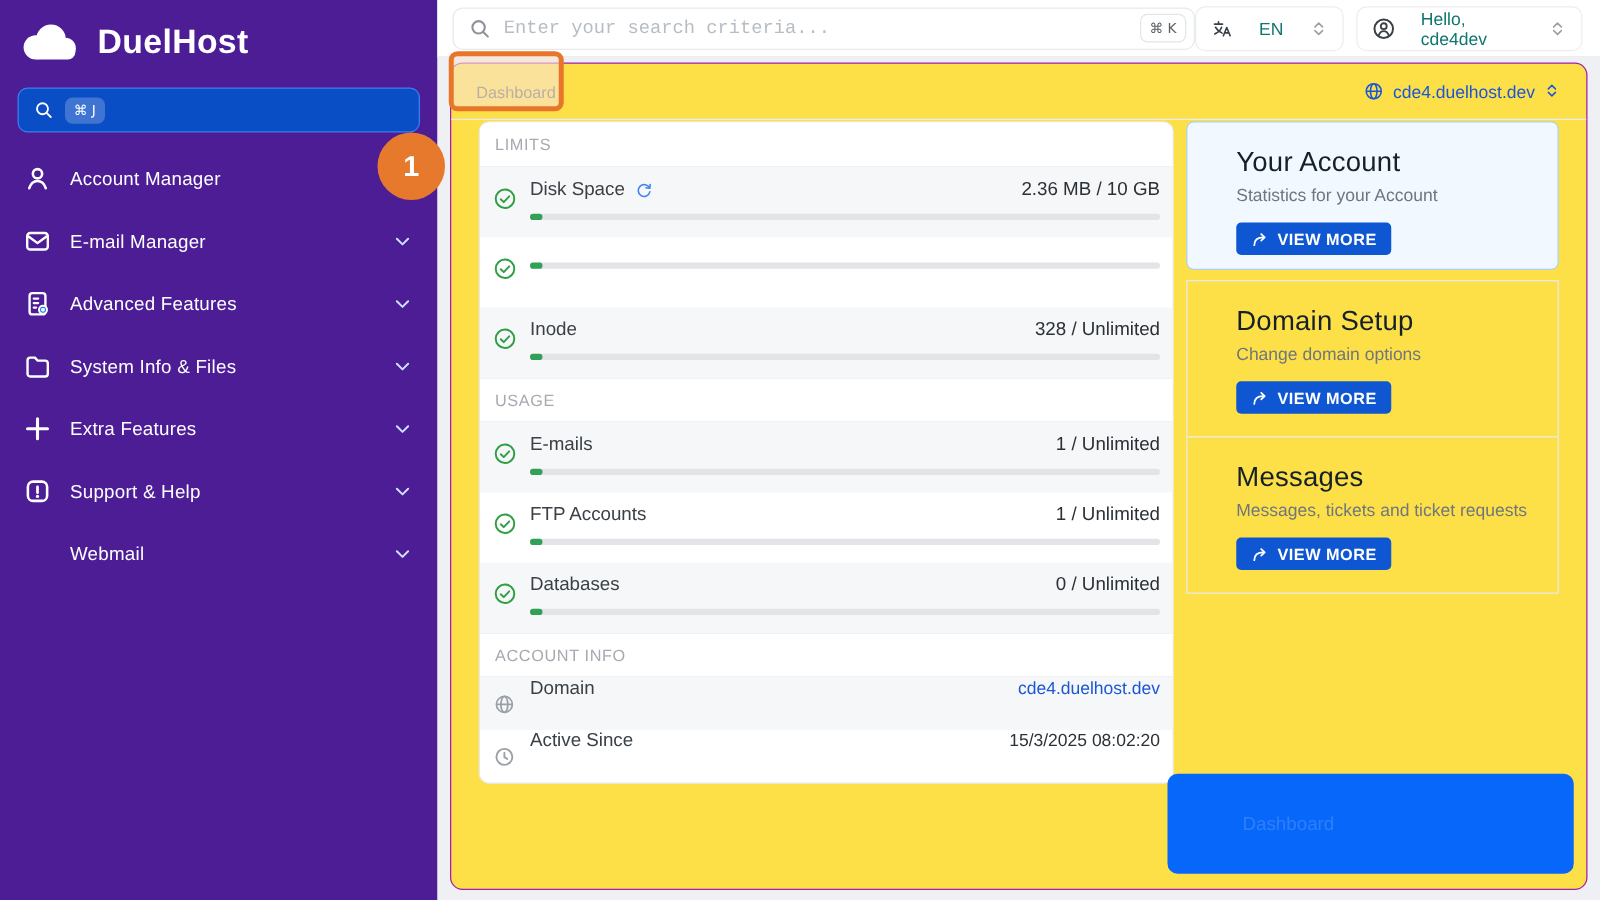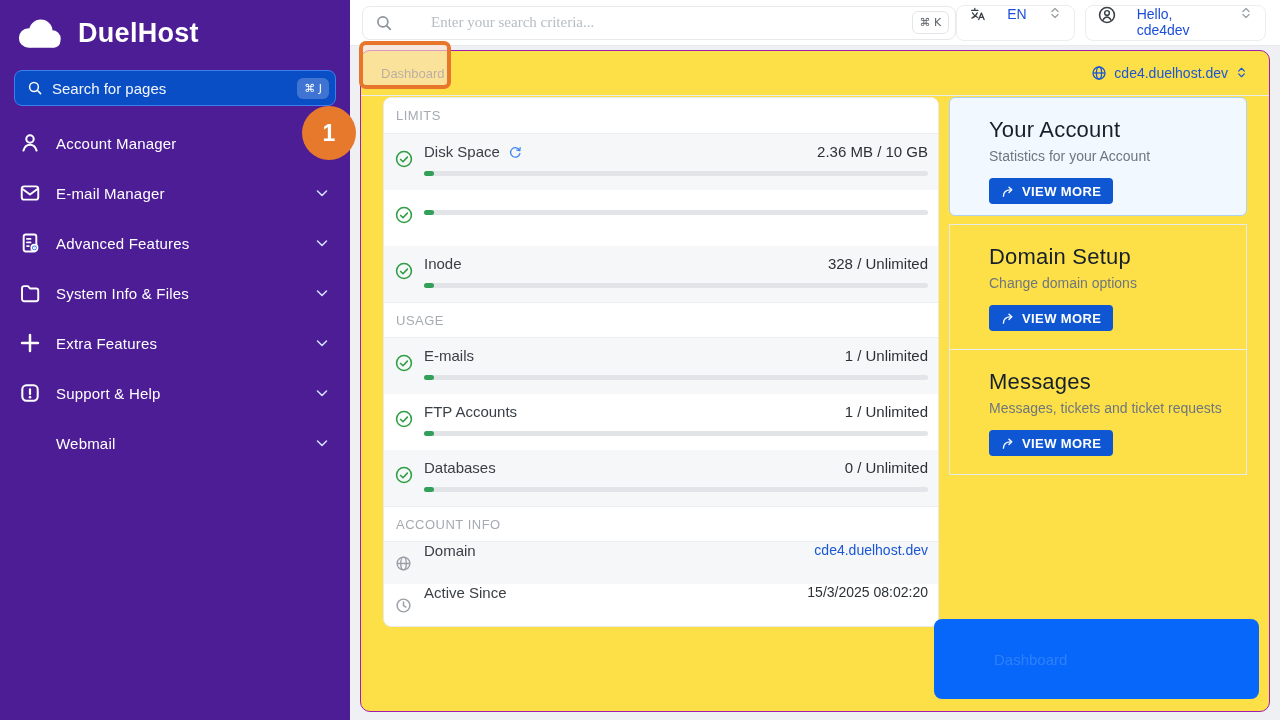--- a/index.html
+++ b/index.html
@@ -34,7 +34,7 @@
   .top-search { width:636px; height:34px; border:1px solid #e7e9eb; border-radius:8px;
     display:flex; align-items:center; gap:10px; padding:0 6px 0 12px; background:#fff; }
   .top-search input { flex:1; border:none; outline:none; font-size:15px;
-    font-family:Liberation Serif, serif; color:#3a4046; background:transparent;margin-left:28px; }
+    font-family:Liberation Mono, monospace; color:#3a4046; background:transparent; }
   .top-search input::placeholder { color:#b7bdc3; }
   .kbd-light { font-family:"DejaVu Sans",sans-serif; font-size:11px; color:#5a6066;
     border:1px solid #e3e5e8; border-radius:6px; padding:4px 7px; background:#fff; }

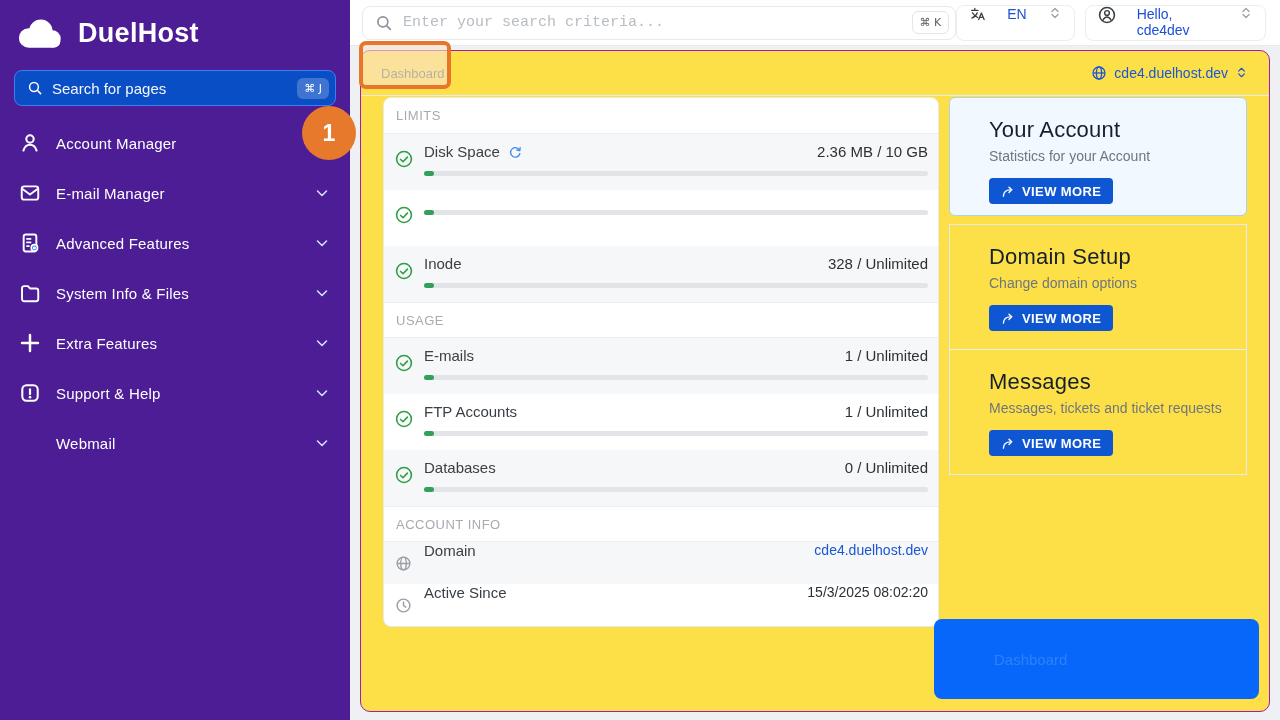--- a/index.html
+++ b/index.html
@@ -40,8 +40,8 @@
     border:1px solid #e3e5e8; border-radius:6px; padding:4px 7px; background:#fff; }
   .top-spacer { flex:1; }
   .pill { height:36px; border:1px solid #ebedef; border-radius:8px; background:#fff;
-    display:flex; gap:21px; padding:0 12px; cursor:pointer;
-    font-size:14px; color:#1d4ed8; }
+    display:flex; align-items:center; gap:21px; padding:0 12px; cursor:pointer;
+    font-size:14px; color:#0f766e; }
   .pill + .pill { margin-left:10px; }
   .unfold { width:14px; height:14px; color:#9aa0a6; }
 

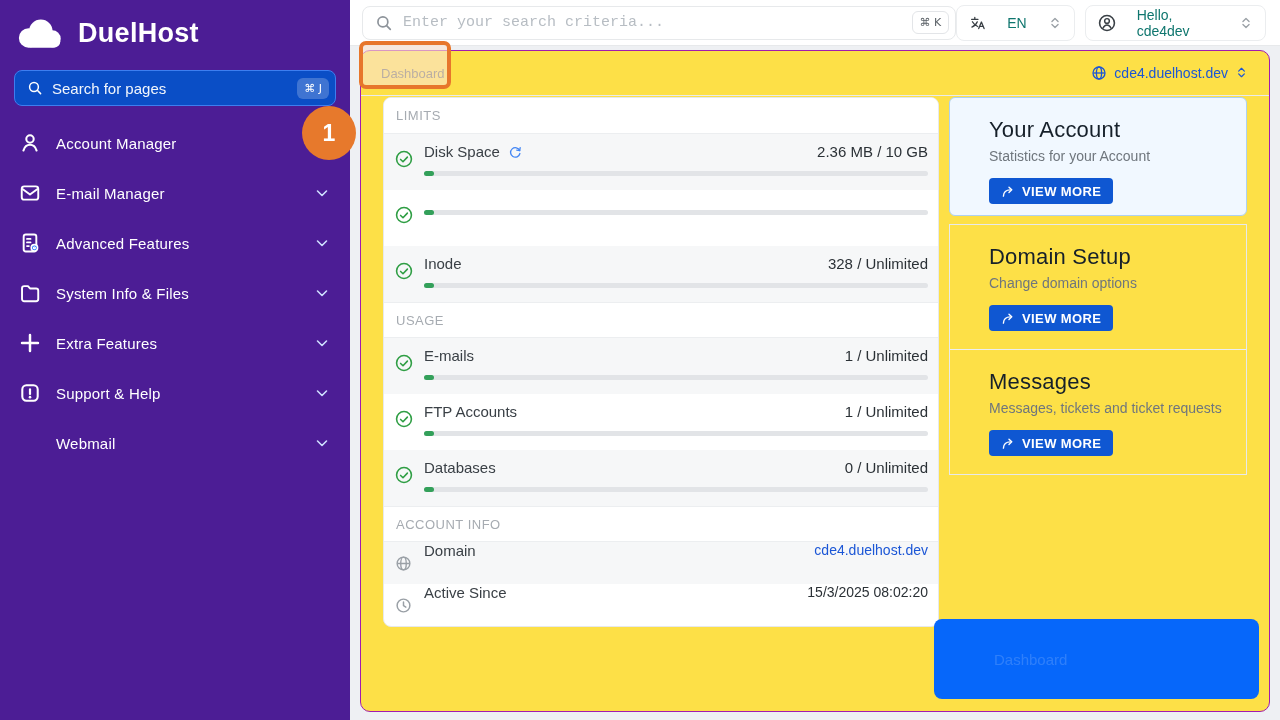--- a/index.html
+++ b/index.html
@@ -211,7 +211,6 @@
             <use href="#i-search"></use>
           </svg>
         </span>
-      <input placeholder="Search for pages" style="">
       <span class="kbd">⌘ J</span>
     </div>
     <nav class="nav">

